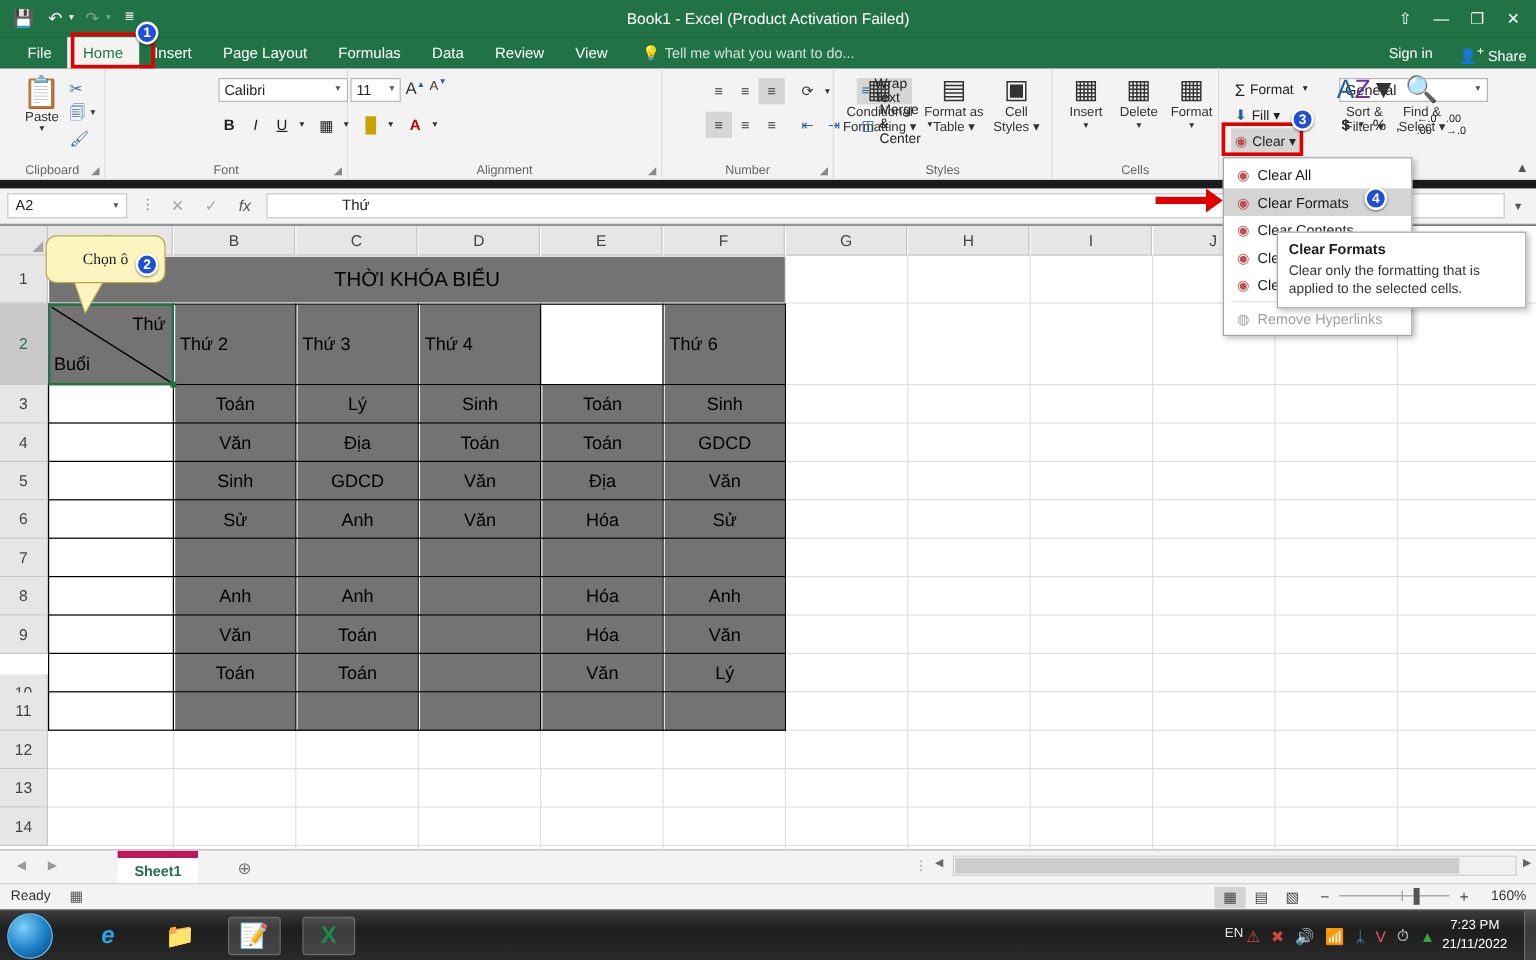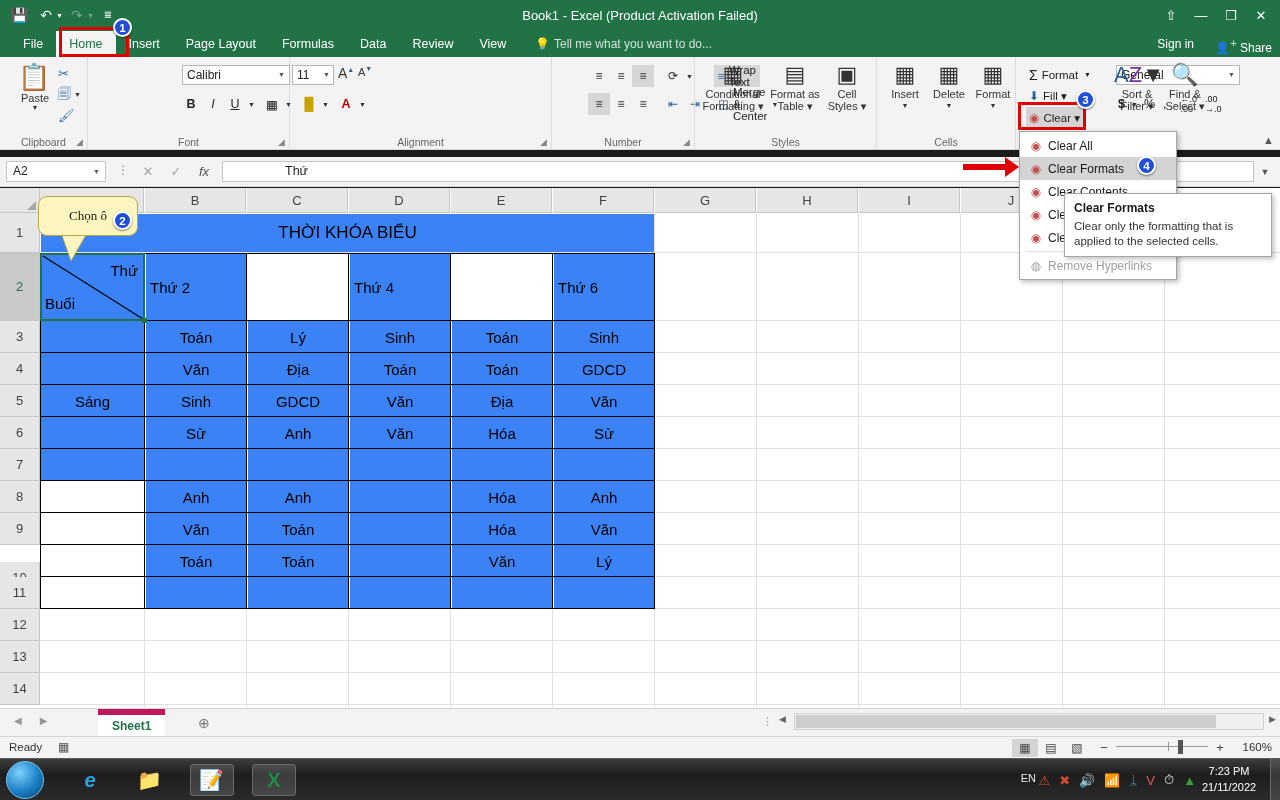--- a/index.html
+++ b/index.html
@@ -245,7 +245,7 @@
   .gcell {
     position: absolute; font-size: 15px; color: #000000;
     display: flex; align-items: center; justify-content: center;
-    background: #3b82f6;
+    background: #737373;
   }
   .gline-v { position: absolute; width: 1px; background: #e0e0e0; }
   .gline-h { position: absolute; height: 1px; background: #e0e0e0; }

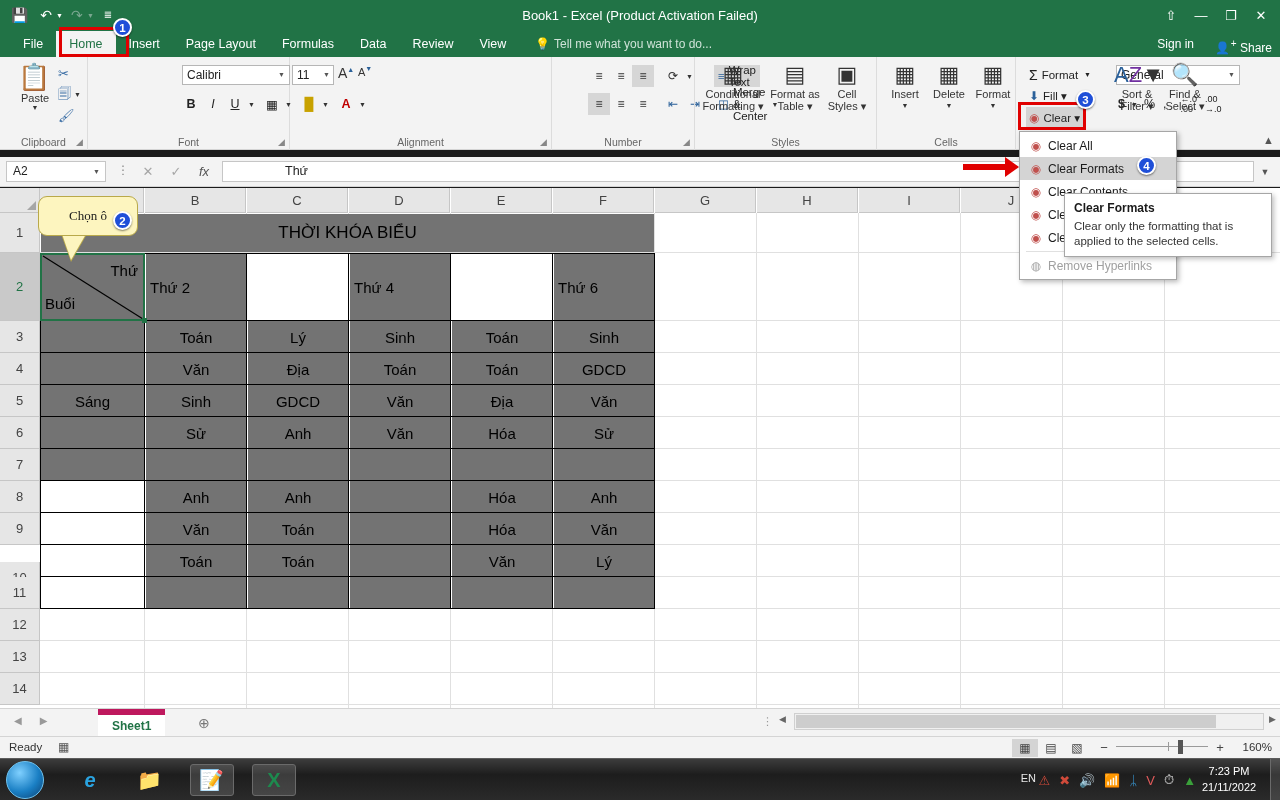--- a/index.html
+++ b/index.html
@@ -682,6 +682,7 @@
     </svg>
 
     <div class="gcell" style="left:146px; top:66px; width:100px; height:66px; justify-content:flex-start; padding-left:4px;">Thứ 2</div>
+    <div class="gcell" style="left:248px; top:66px; width:100px; height:66px; justify-content:flex-start; padding-left:4px;">Thứ 3</div>
     <div class="gcell" style="left:350px; top:66px; width:100px; height:66px; justify-content:flex-start; padding-left:4px;">Thứ 4</div>
     <div class="gcell" style="left:554px; top:66px; width:100px; height:66px; justify-content:flex-start; padding-left:4px;">Thứ 6</div>
 

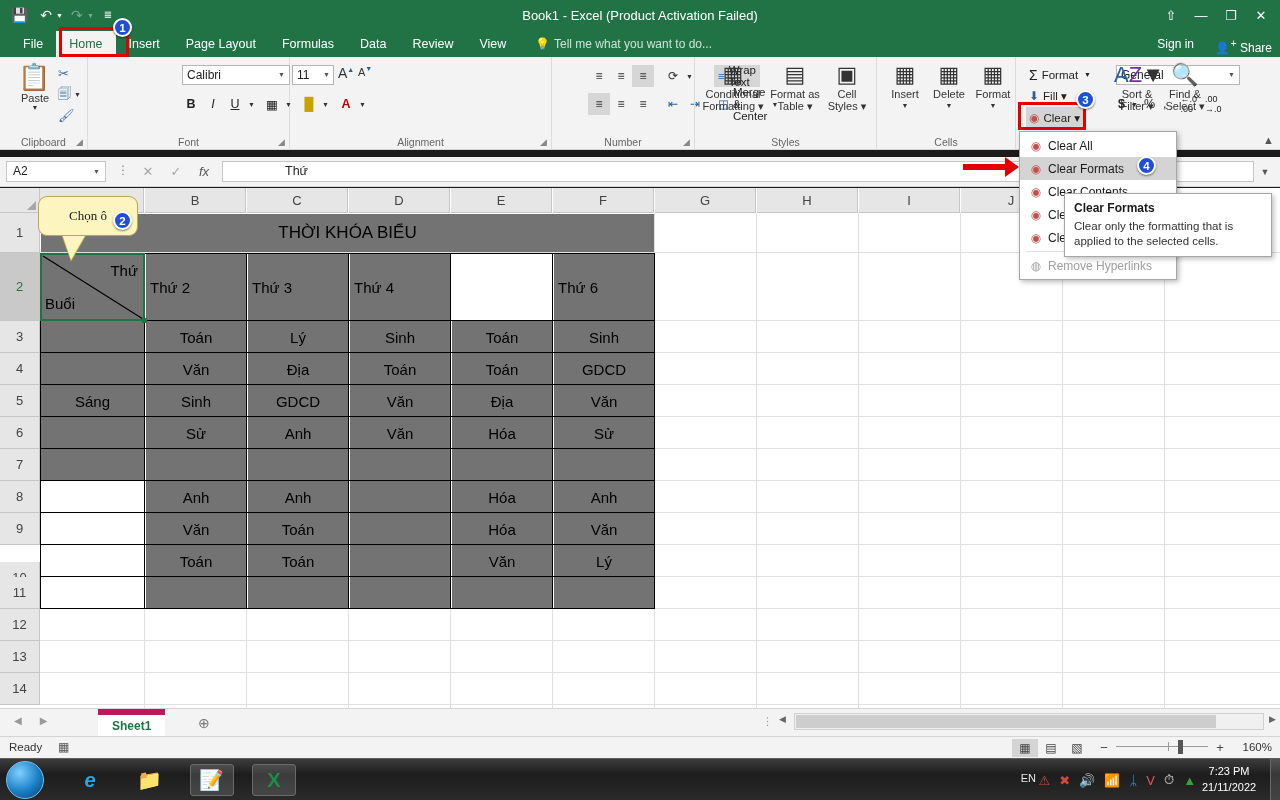--- a/index.html
+++ b/index.html
@@ -686,7 +686,6 @@
     <div class="gcell" style="left:350px; top:66px; width:100px; height:66px; justify-content:flex-start; padding-left:4px;">Thứ 4</div>
     <div class="gcell" style="left:554px; top:66px; width:100px; height:66px; justify-content:flex-start; padding-left:4px;">Thứ 6</div>
 
-    <div class="gcell" style="left:41px; top:133px; width:103px; height:160px;">Sáng</div>
 
     <div class="gcell" style="left:146px; top:133px; width:100px; height:32px;">Toán</div>
     <div class="gcell" style="left:248px; top:133px; width:100px; height:32px;">Lý</div>

